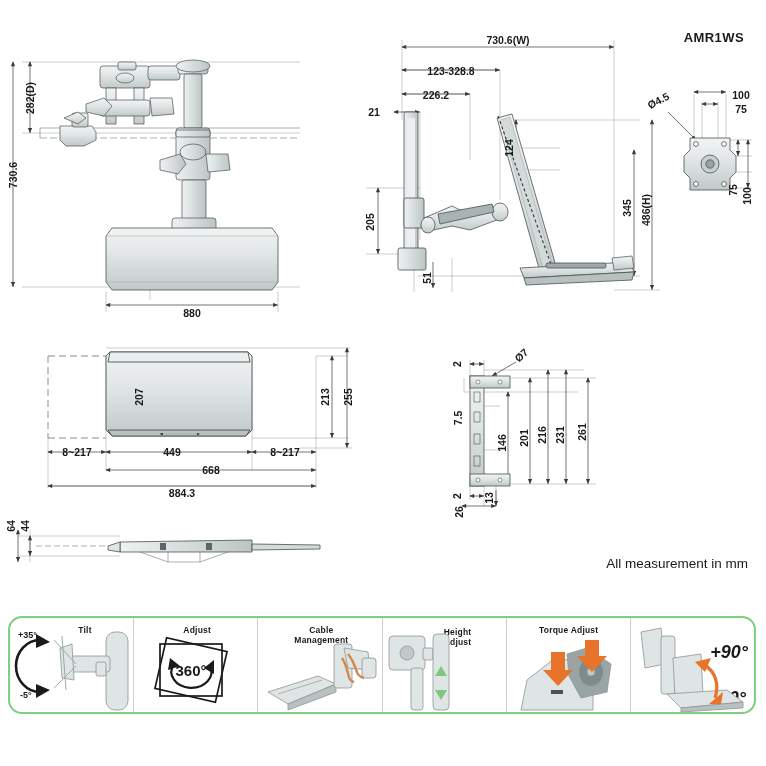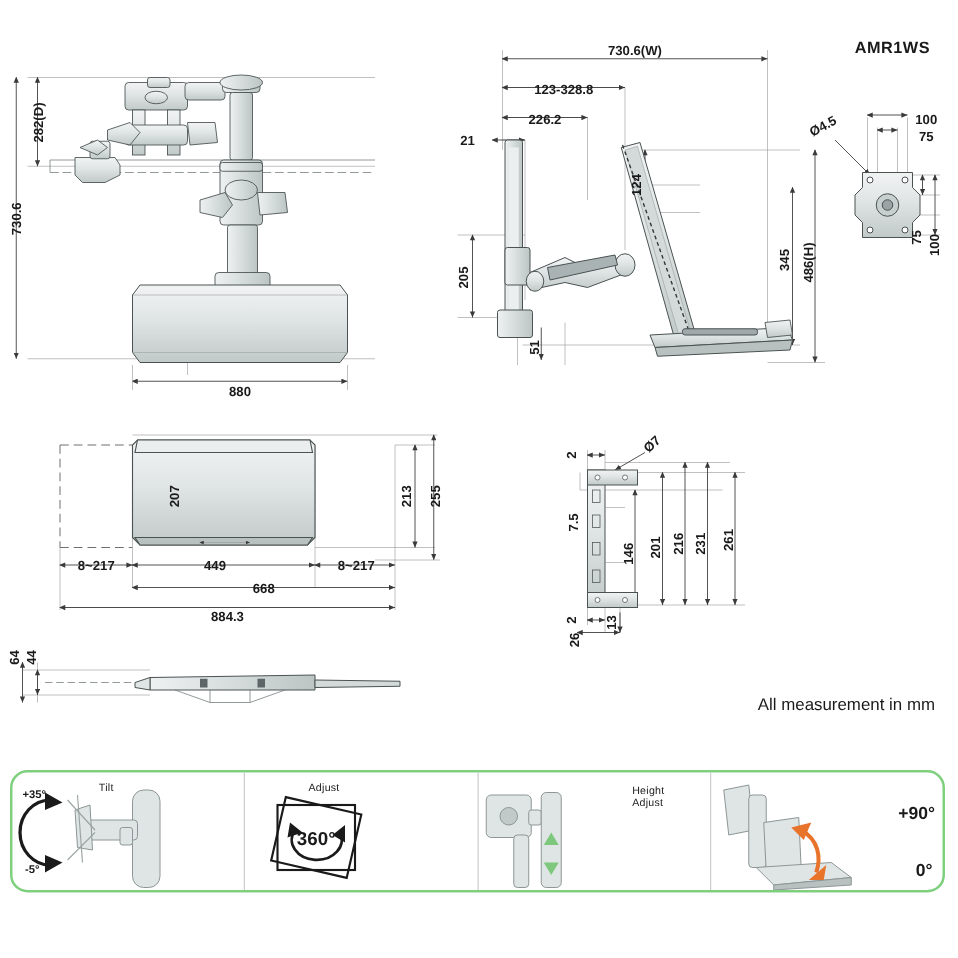--- a/index.html
+++ b/index.html
@@ -15,7 +15,7 @@
             display:flex;background:#fff;overflow:hidden;}
   .fcell{flex:1 1 0;position:relative;border-right:1px solid #cfcfcf;box-sizing:border-box;}
   .fcell:last-child{border-right:none;}
-  .fcell .cap{position:absolute;font-size:8.5px;font-weight:normal;color:#1a1a1a;
+  .fcell .cap{position:absolute;font-size:8.5px;font-weight:bold;color:#1a1a1a;
               text-align:center;line-height:1.15;letter-spacing:.2px;}
   .ang{position:absolute;font-size:9px;font-weight:bold;}
   .big-ang{position:absolute;font-size:14px;font-weight:bold;}

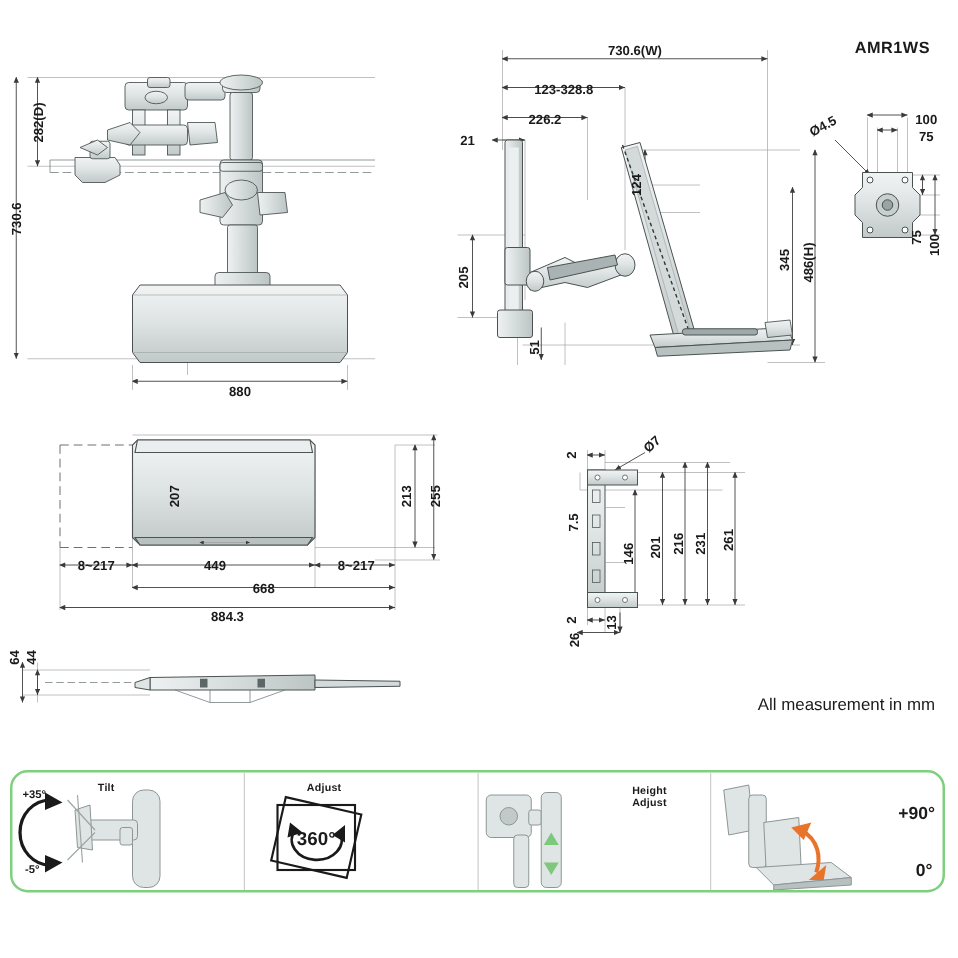--- a/index.html
+++ b/index.html
@@ -514,6 +514,26 @@
     </svg>
   </div>
 
+  <div class="fcell">
+    <div class="cap" style="left:4px;top:8px;width:118px;white-space:pre-line;">Cable
+Management</div>
+    <svg class="photo" style="left:0;top:0;" width="128" height="94">
+      <g fill="#dfe4e4" stroke="#8d9696" stroke-width="0.8">
+        <path d="M10 74 L60 58 L78 66 L30 86 z"></path>
+        <path d="M30 86 L78 66 L78 74 L30 92 z" fill="#b9c0c0"></path>
+        <rect x="76" y="26" width="18" height="44" rx="3"></rect>
+        <path d="M86 30 L110 34 L112 52 L90 50 z"></path>
+        <rect x="104" y="40" width="14" height="20" rx="3"></rect>
+      </g>
+      <g fill="none" stroke="#d08a4e" stroke-width="2.4">
+        <path d="M84 40 C 92 52, 88 62, 96 64"></path>
+        <path d="M90 36 C 100 48, 96 58, 106 60"></path>
+      </g>
+      <g stroke="#9aa2a2" stroke-width="0.8" fill="none">
+        <path d="M20 76 L64 62"></path>
+      </g>
+    </svg>
+  </div>
 
   <div class="fcell">
     <div class="cap" style="right:4px;top:10px;width:58px;white-space:pre-line;text-align:left;">Height

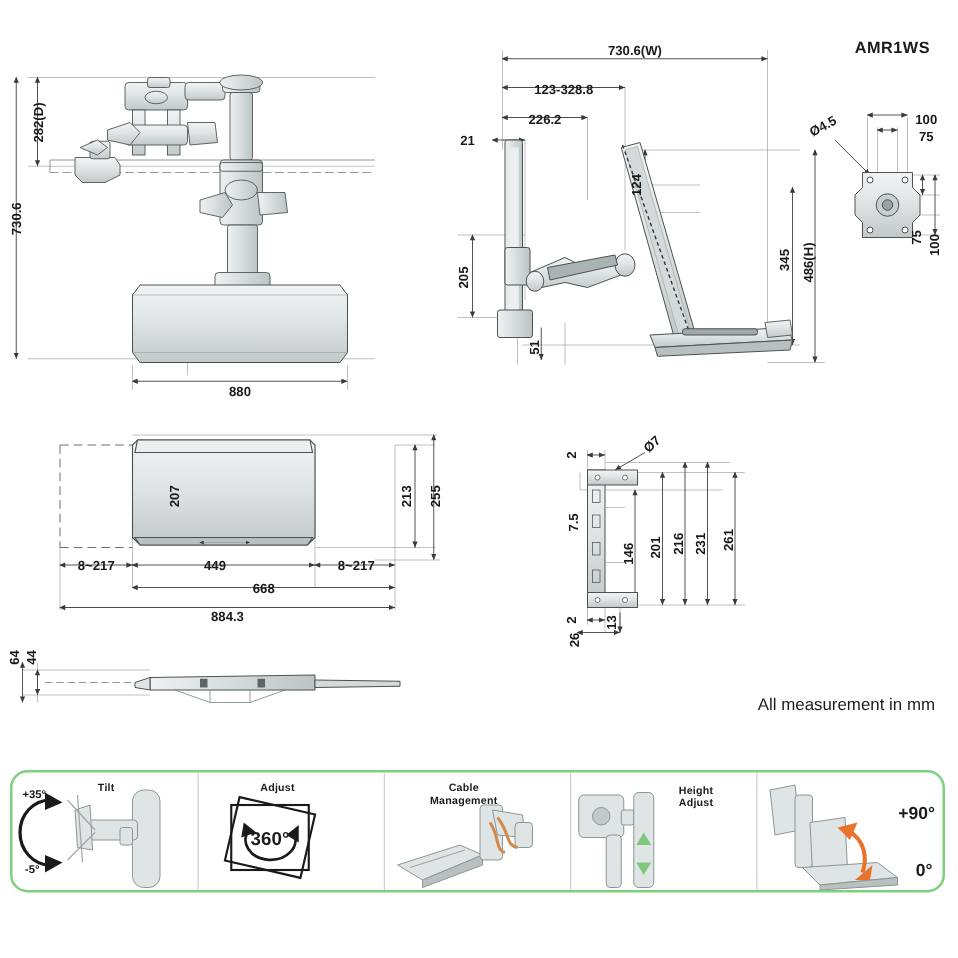--- a/index.html
+++ b/index.html
@@ -553,6 +553,22 @@
     </svg>
   </div>
 
+  <div class="fcell">
+    <div class="cap" style="left:2px;top:8px;width:120px;">Torque Adjust</div>
+    <svg class="photo" style="left:0;top:0;" width="128" height="94">
+      <g fill="#dfe4e4" stroke="#8d9696" stroke-width="0.8">
+        <path d="M20 62 L48 40 L74 44 L86 66 L86 92 L14 92 z"></path>
+        <path d="M60 36 L80 30 L104 46 L100 74 L74 80 L62 58 z" fill="#9aa4a4"></path>
+        <ellipse cx="84" cy="54" rx="12" ry="14" fill="#7f8a8a"></ellipse>
+        <circle cx="84" cy="54" r="4" fill="#c2c9c9"></circle>
+      </g>
+      <g fill="#e8732a">
+        <path d="M44 34 L58 34 L58 52 L66 52 L51 68 L36 52 L44 52 z"></path>
+        <path d="M78 22 L92 22 L92 38 L100 38 L85 54 L70 38 L78 38 z"></path>
+      </g>
+      <rect x="44" y="72" width="12" height="4" fill="#4a5252"></rect>
+    </svg>
+  </div>
 
   <div class="fcell">
     <div class="big-ang" style="right:6px;top:24px;">+90°</div>

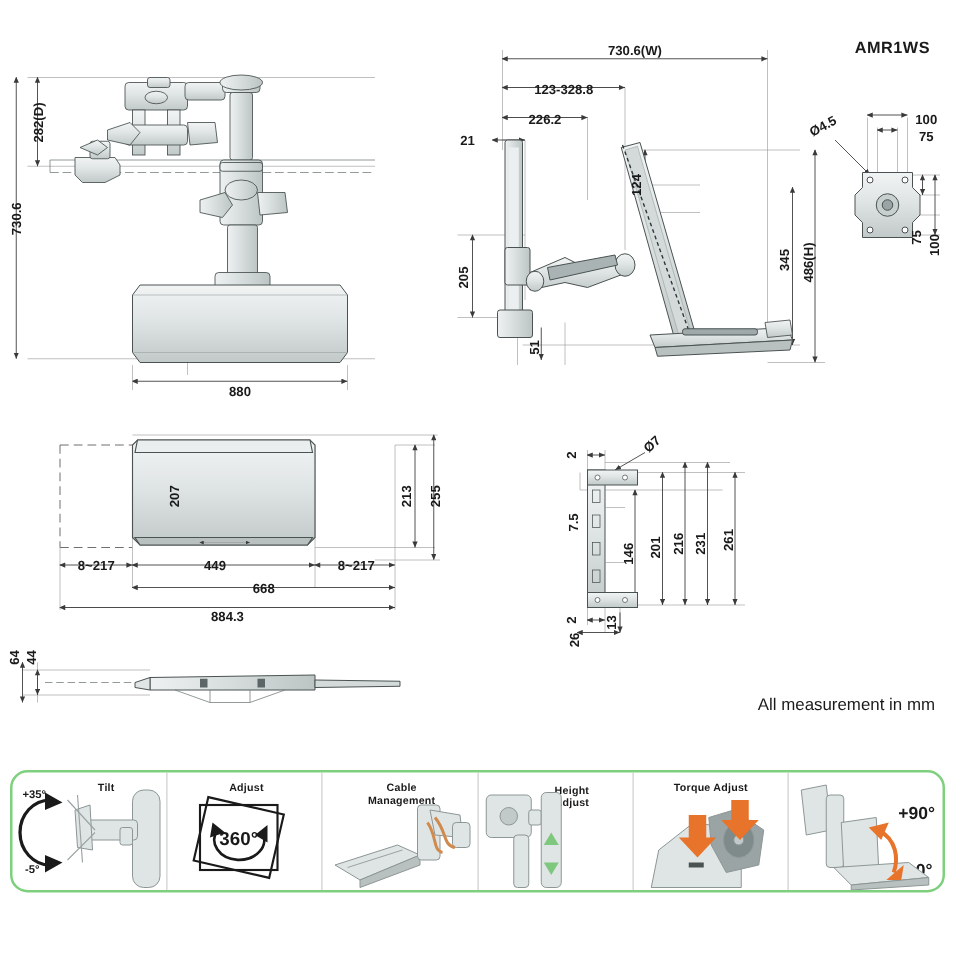--- a/index.html
+++ b/index.html
@@ -18,7 +18,7 @@
   .fcell .cap{position:absolute;font-size:8.5px;font-weight:bold;color:#1a1a1a;
               text-align:center;line-height:1.15;letter-spacing:.2px;}
   .ang{position:absolute;font-size:9px;font-weight:bold;}
-  .big-ang{position:absolute;font-size:14px;font-weight:bold;}
+  .big-ang{position:absolute;font-size:18px;font-weight:bold;font-style:italic;}
   .photo{position:absolute;}
 </style>
 </head>

